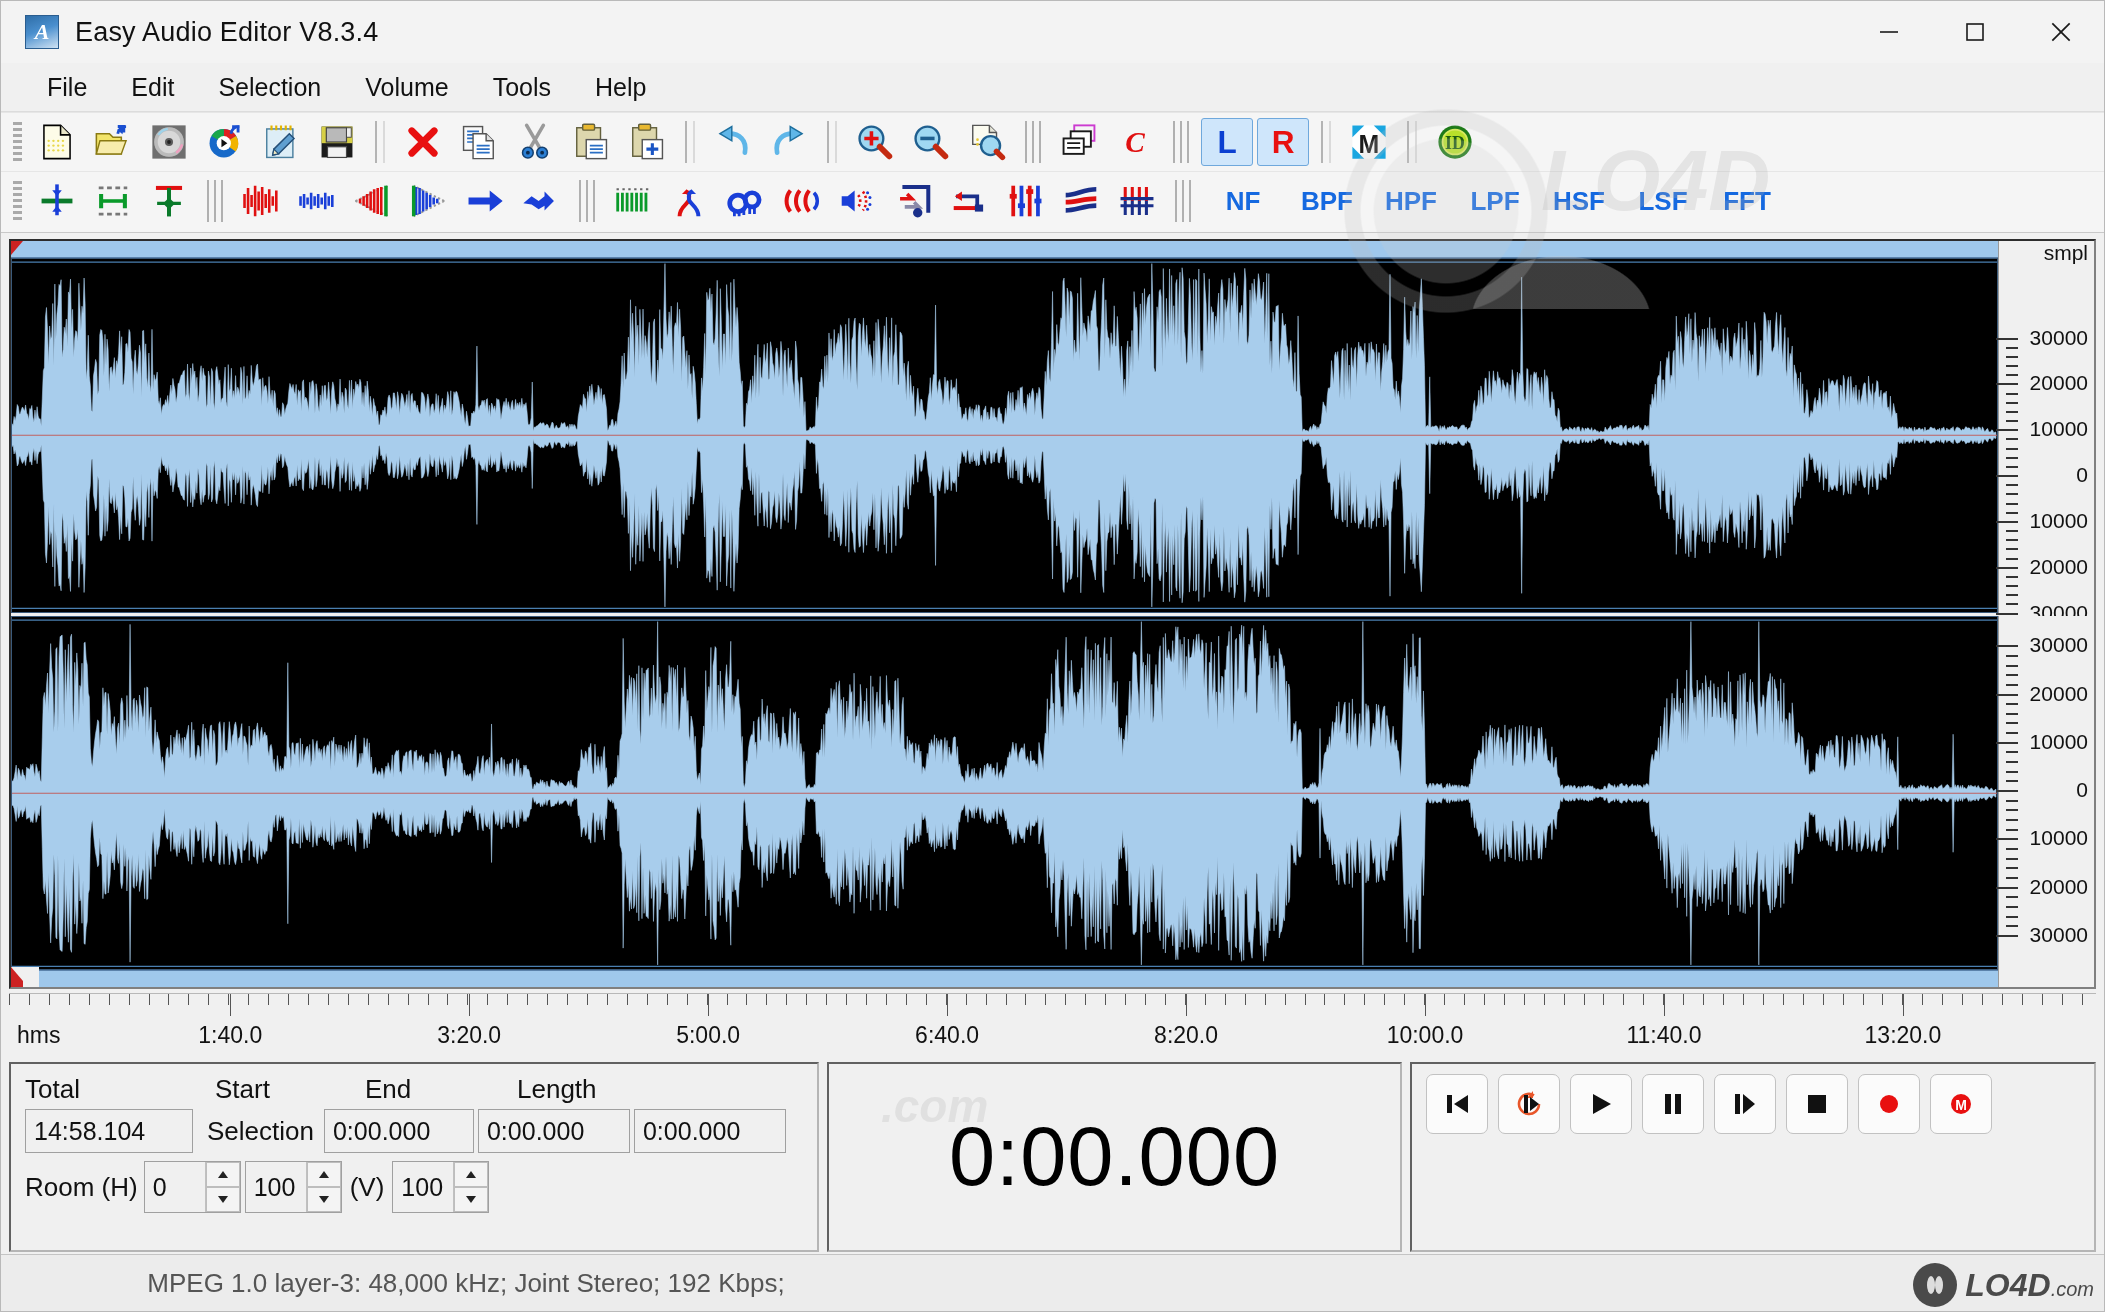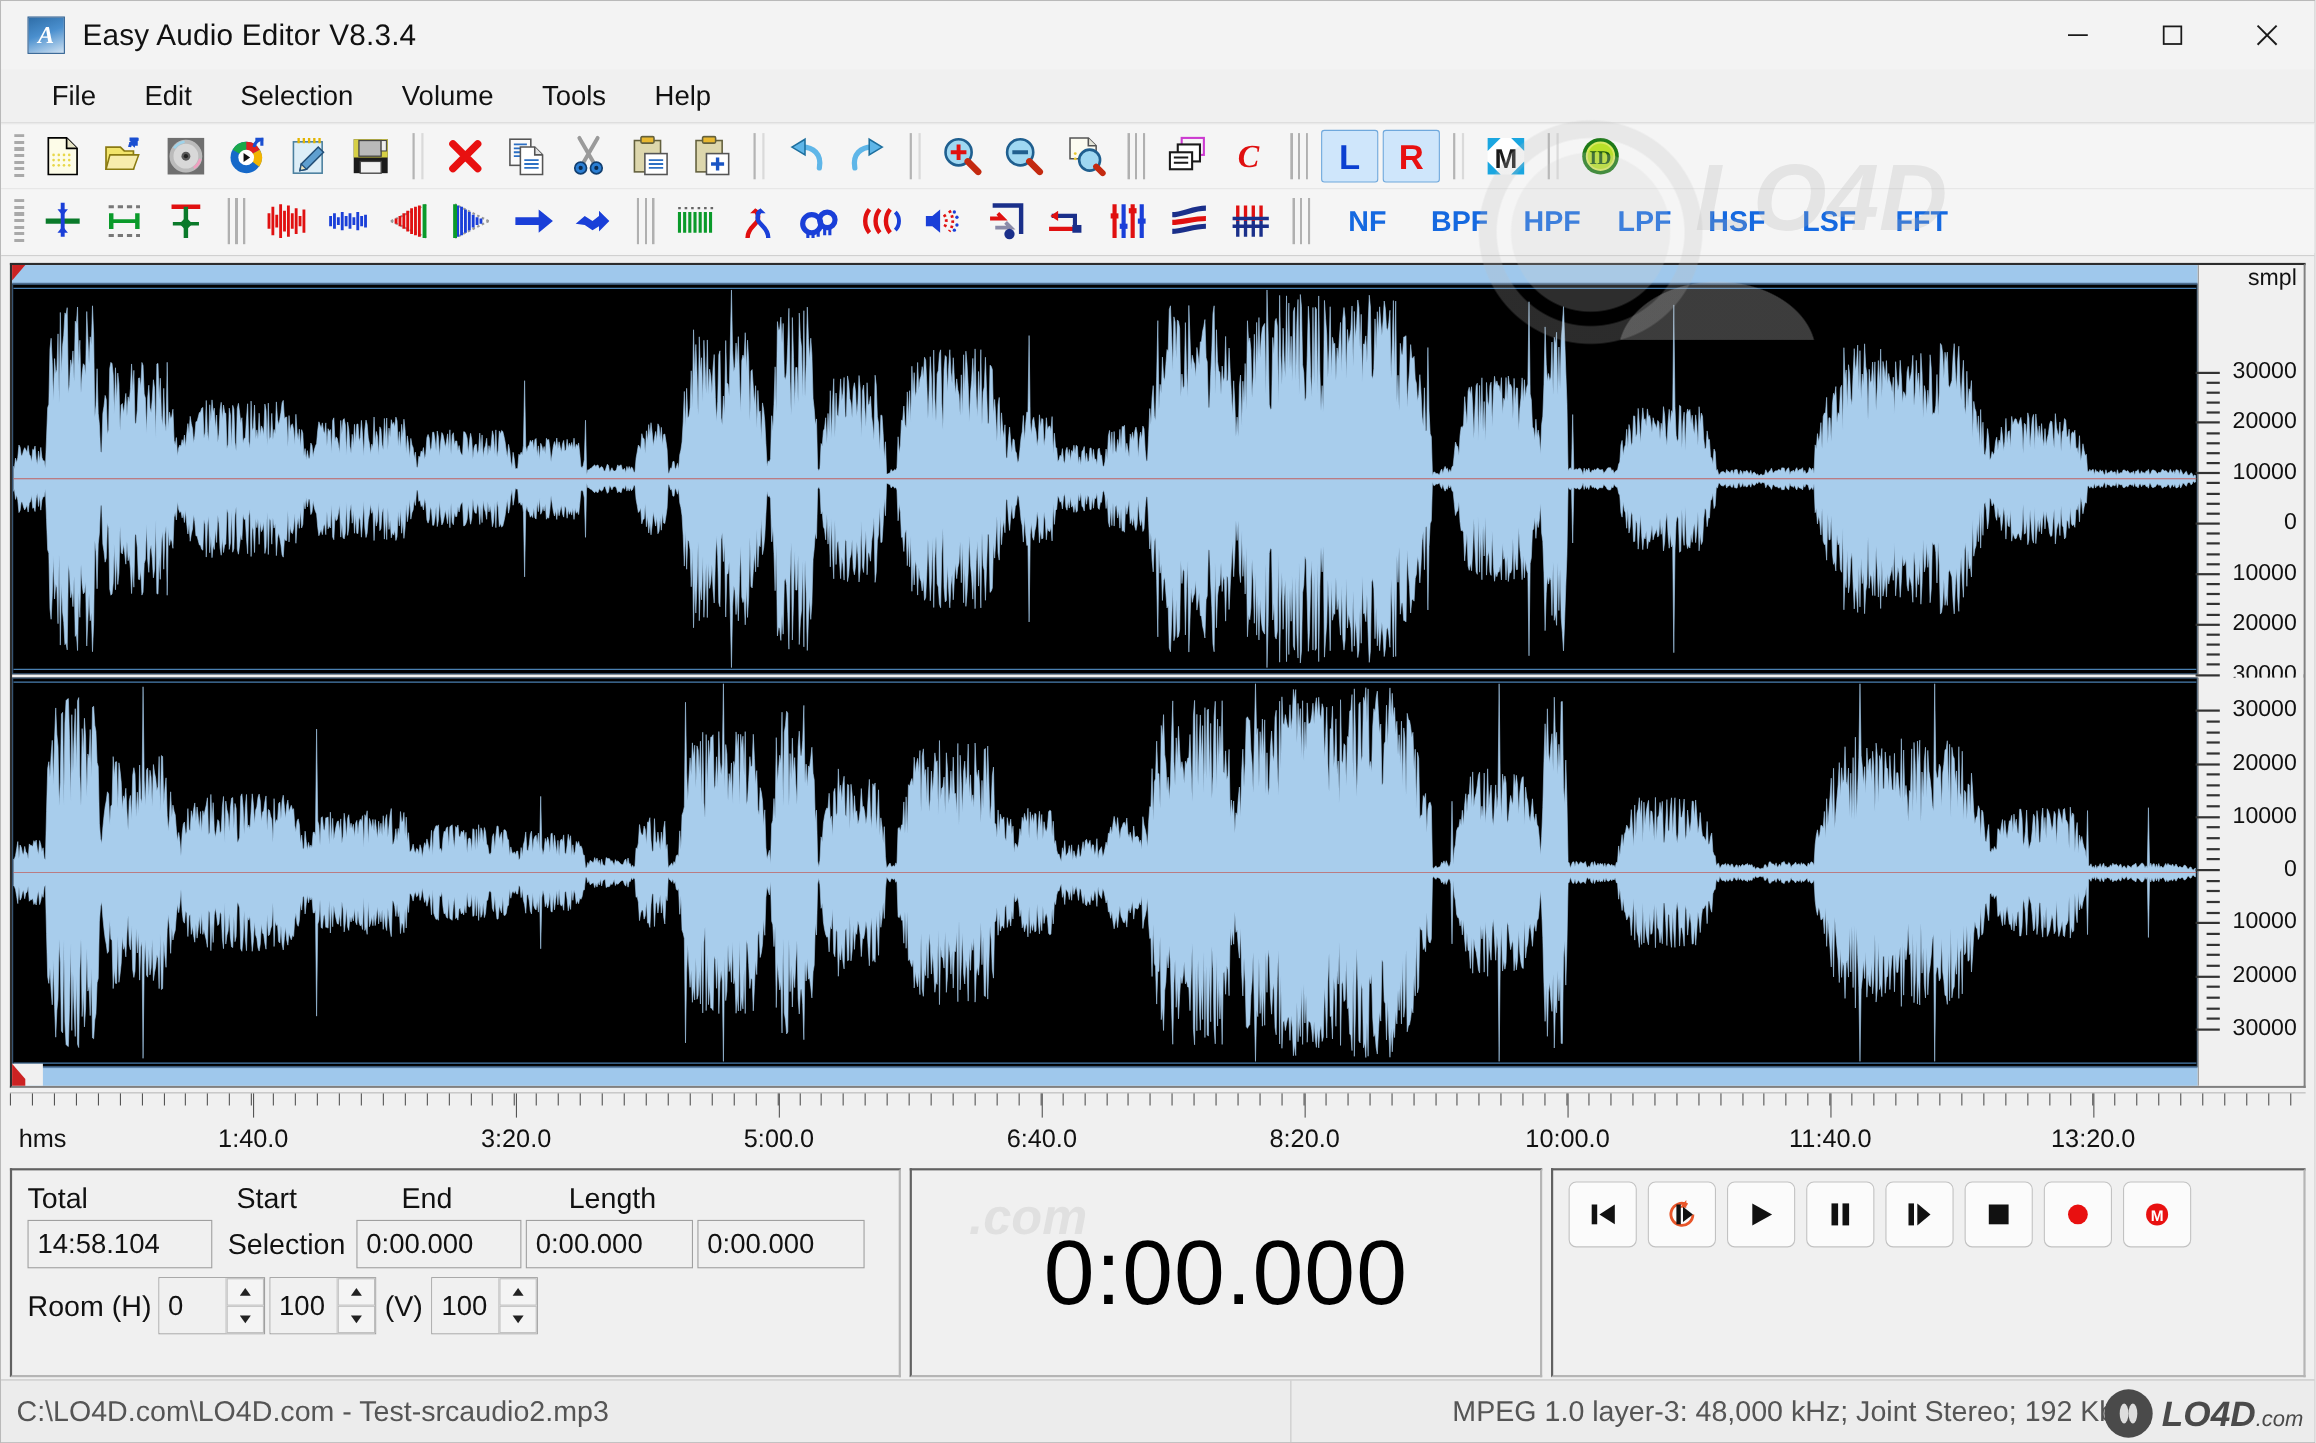--- a/index.html
+++ b/index.html
@@ -1112,7 +1112,6 @@
   </div>
 
   <div class="statusbar">
-    <div class="sb-left">C:\LO4D.com\LO4D.com - Test-srcaudio2.mp3</div>
     <div class="sb-right">MPEG 1.0 layer-3: 48,000 kHz; Joint Stereo; 192 Kbps;</div>
   </div>
 

